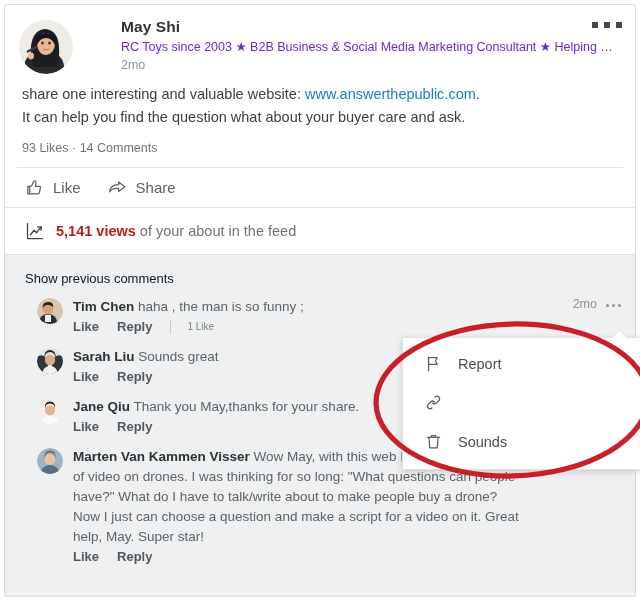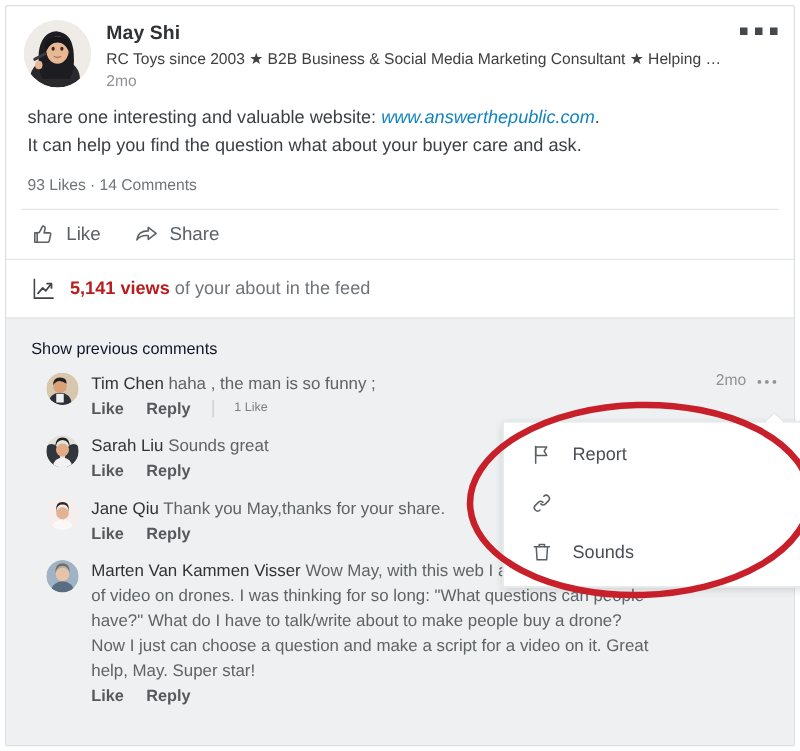--- a/index.html
+++ b/index.html
@@ -30,9 +30,10 @@
   
   .post-header {
     display: flex;
-    align-items: flex-start;
+    align-items: flex-end;
     padding: 11px 14px 0 14px;
     position: relative;
+    gap: 36px;
   }
   .avatar {
     width: 54px; height: 54px;

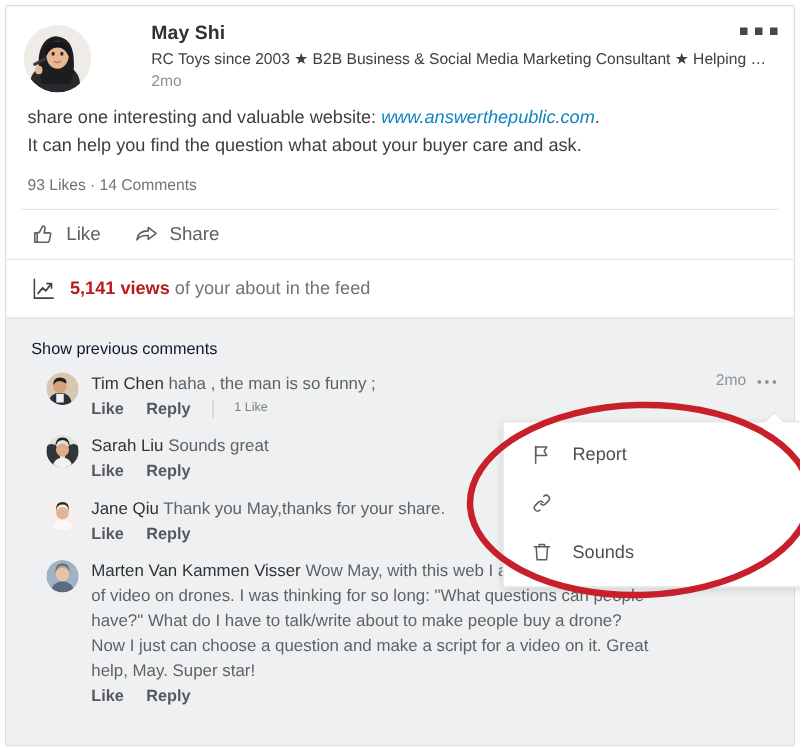--- a/index.html
+++ b/index.html
@@ -55,7 +55,7 @@
   }
   .author-headline {
     font-size: 12.5px;
-    color: #404040;
+    color: #6d28d9;
     line-height: 18px;
     margin-top: 2px;
     white-space: nowrap;

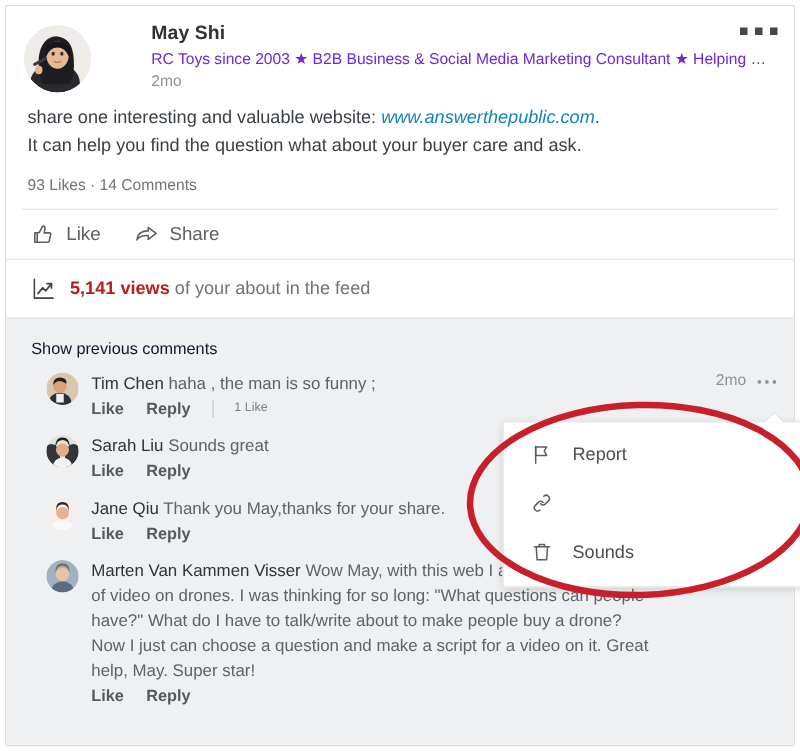--- a/index.html
+++ b/index.html
@@ -95,7 +95,6 @@
   .post-link {
     color: #1184c0;
     text-decoration: none;
-    font-style: italic;
   }
   .post-stats {
     padding: 12px 17px 12px 17px;

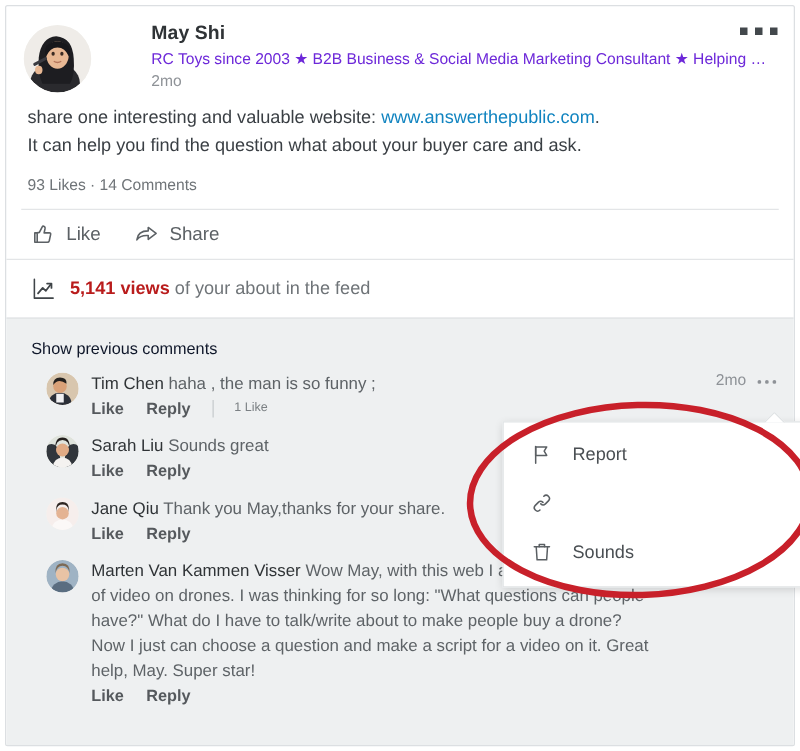--- a/index.html
+++ b/index.html
@@ -168,7 +168,7 @@
     line-height: 20px;
     color: #5e6367;
   }
-  .c-name { font-weight: normal; color: #2f3336; }
+  .c-name { font-weight: bold; color: #2f3336; }
   .c-actions {
     margin-top: 2px;
     display: flex;

